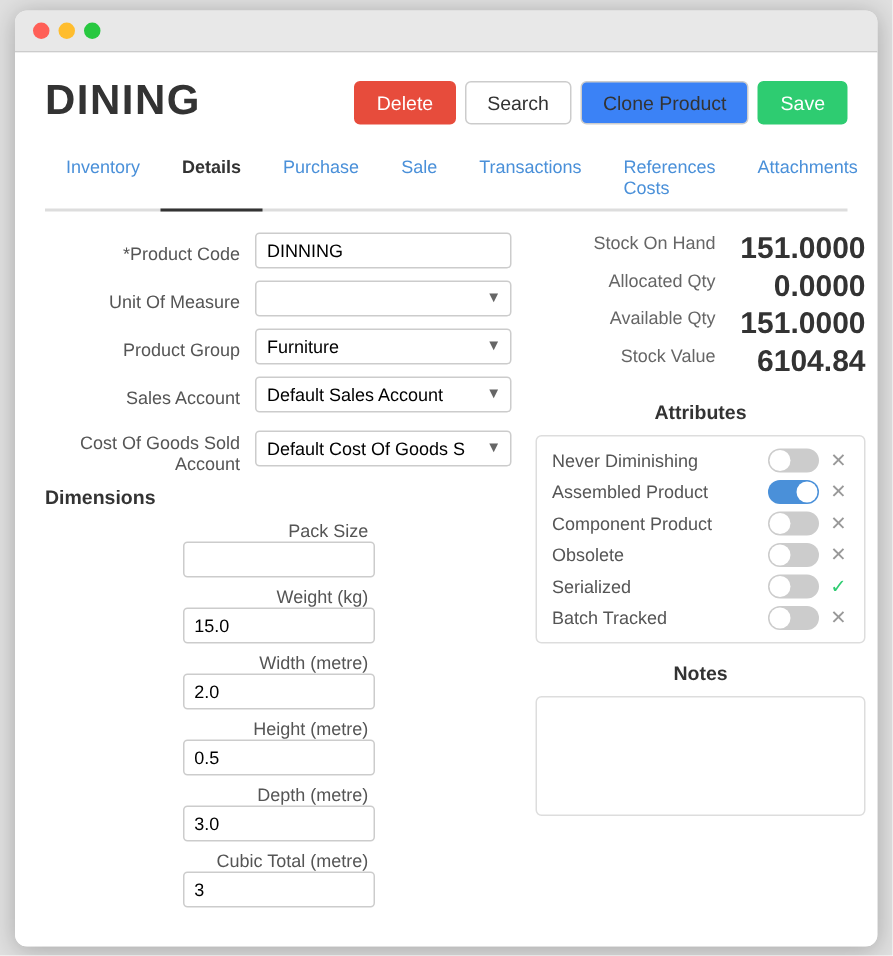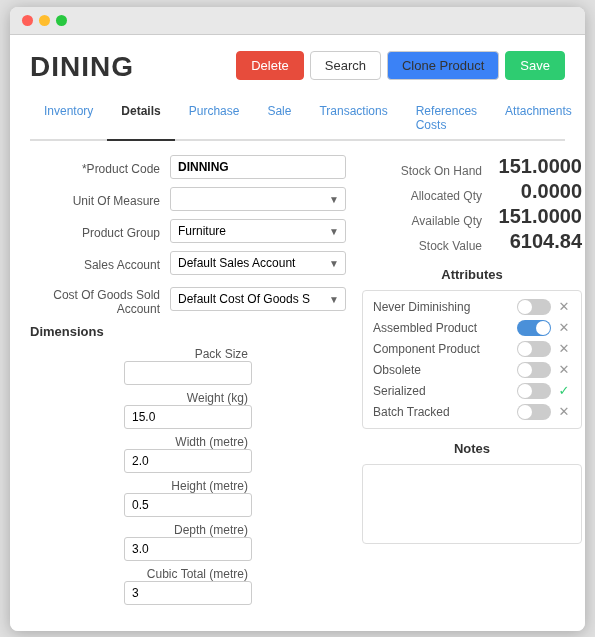--- a/index.html
+++ b/index.html
@@ -40,7 +40,7 @@
 
     .header-row {
       display: flex;
-      align-items: flex-start;
+      align-items: flex-end;
       justify-content: space-between;
       margin-bottom: 14px;
     }

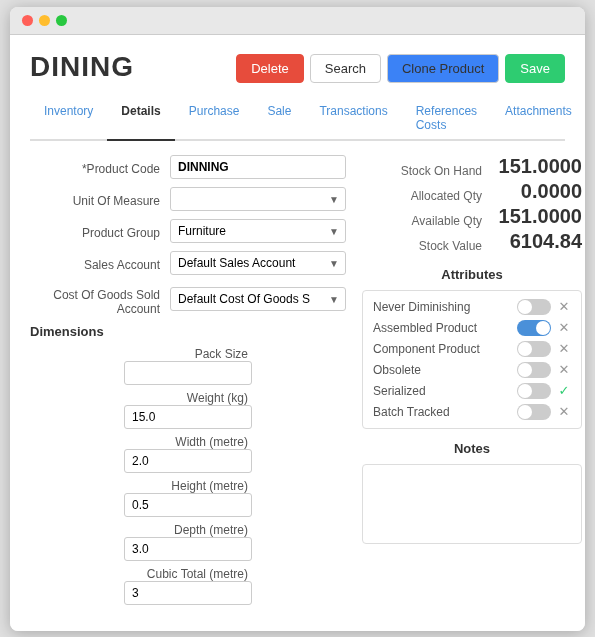--- a/index.html
+++ b/index.html
@@ -117,7 +117,6 @@
       font-size: 12px;
       background: #fff;
       outline: none;
-      font-weight: bold;
     }
     textarea.form-control {
       resize: none;

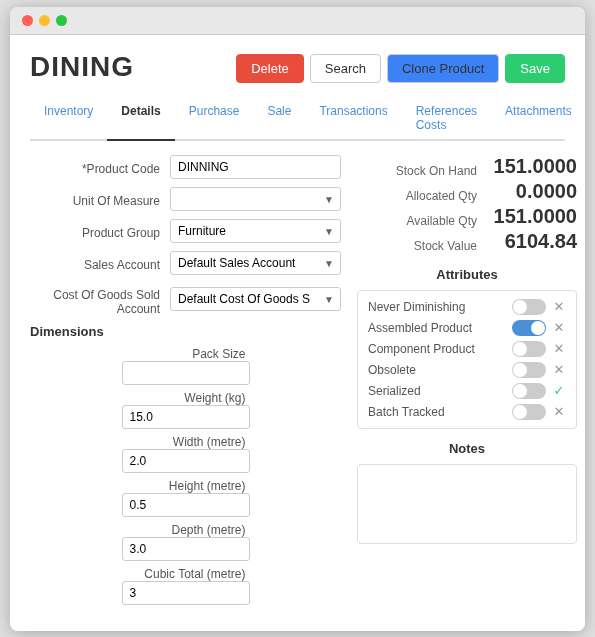--- a/index.html
+++ b/index.html
@@ -152,7 +152,7 @@
     }
     .stat-row {
       display: flex;
-      align-items: flex-end;
+      align-items: flex-start;
       justify-content: flex-end;
       margin-bottom: 2px;
     }

